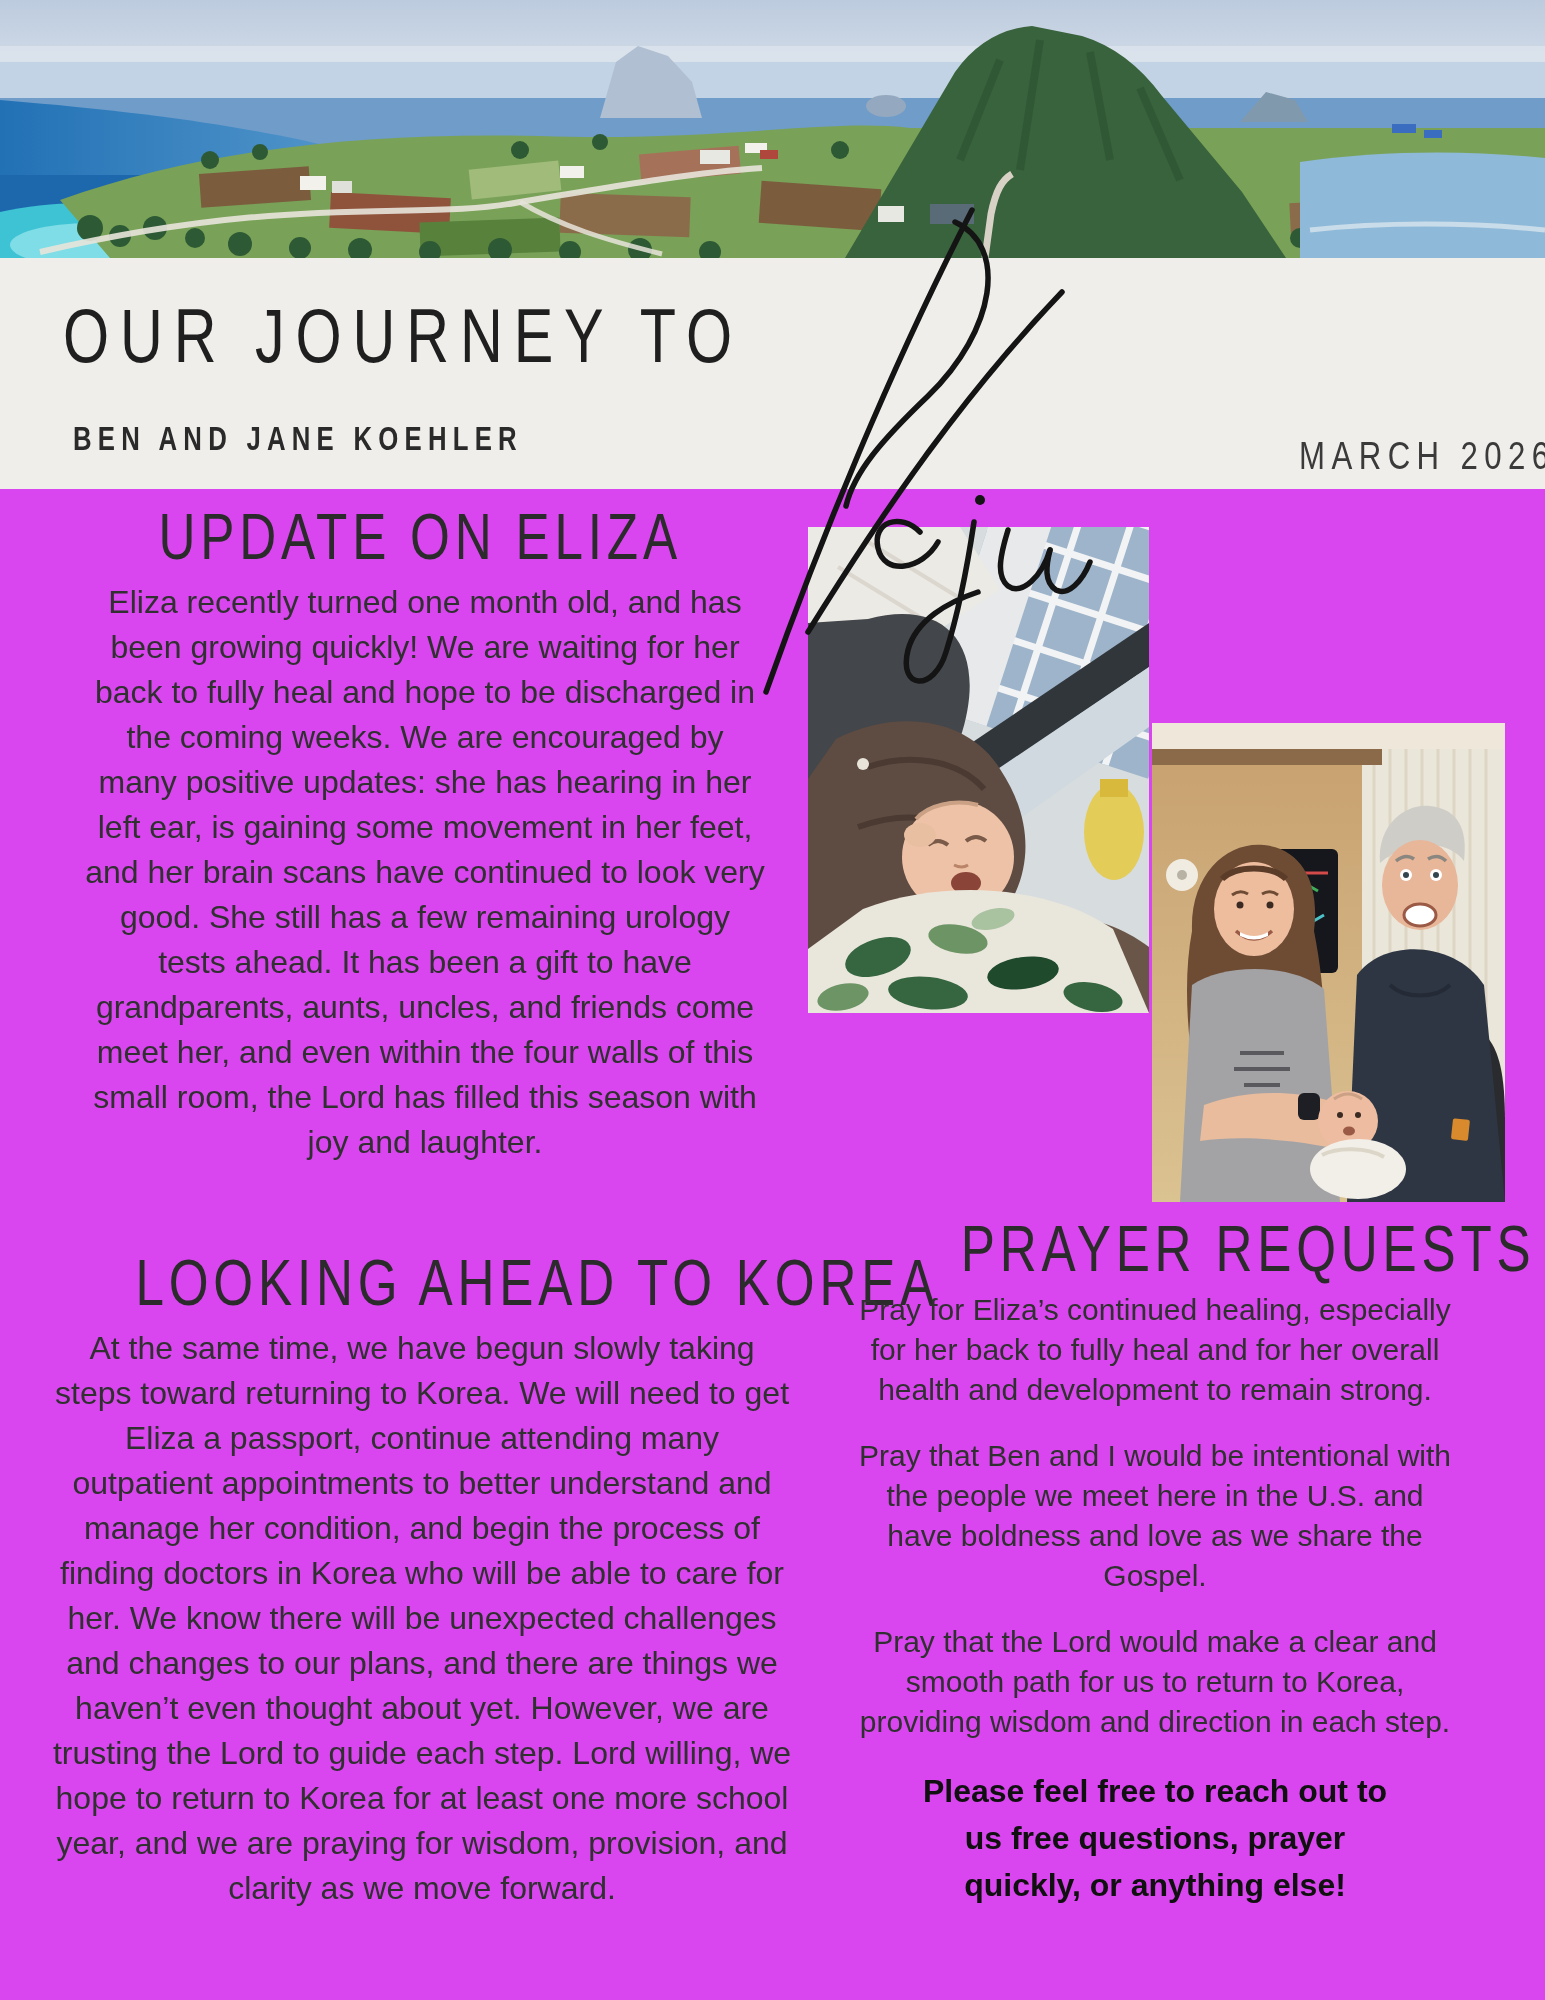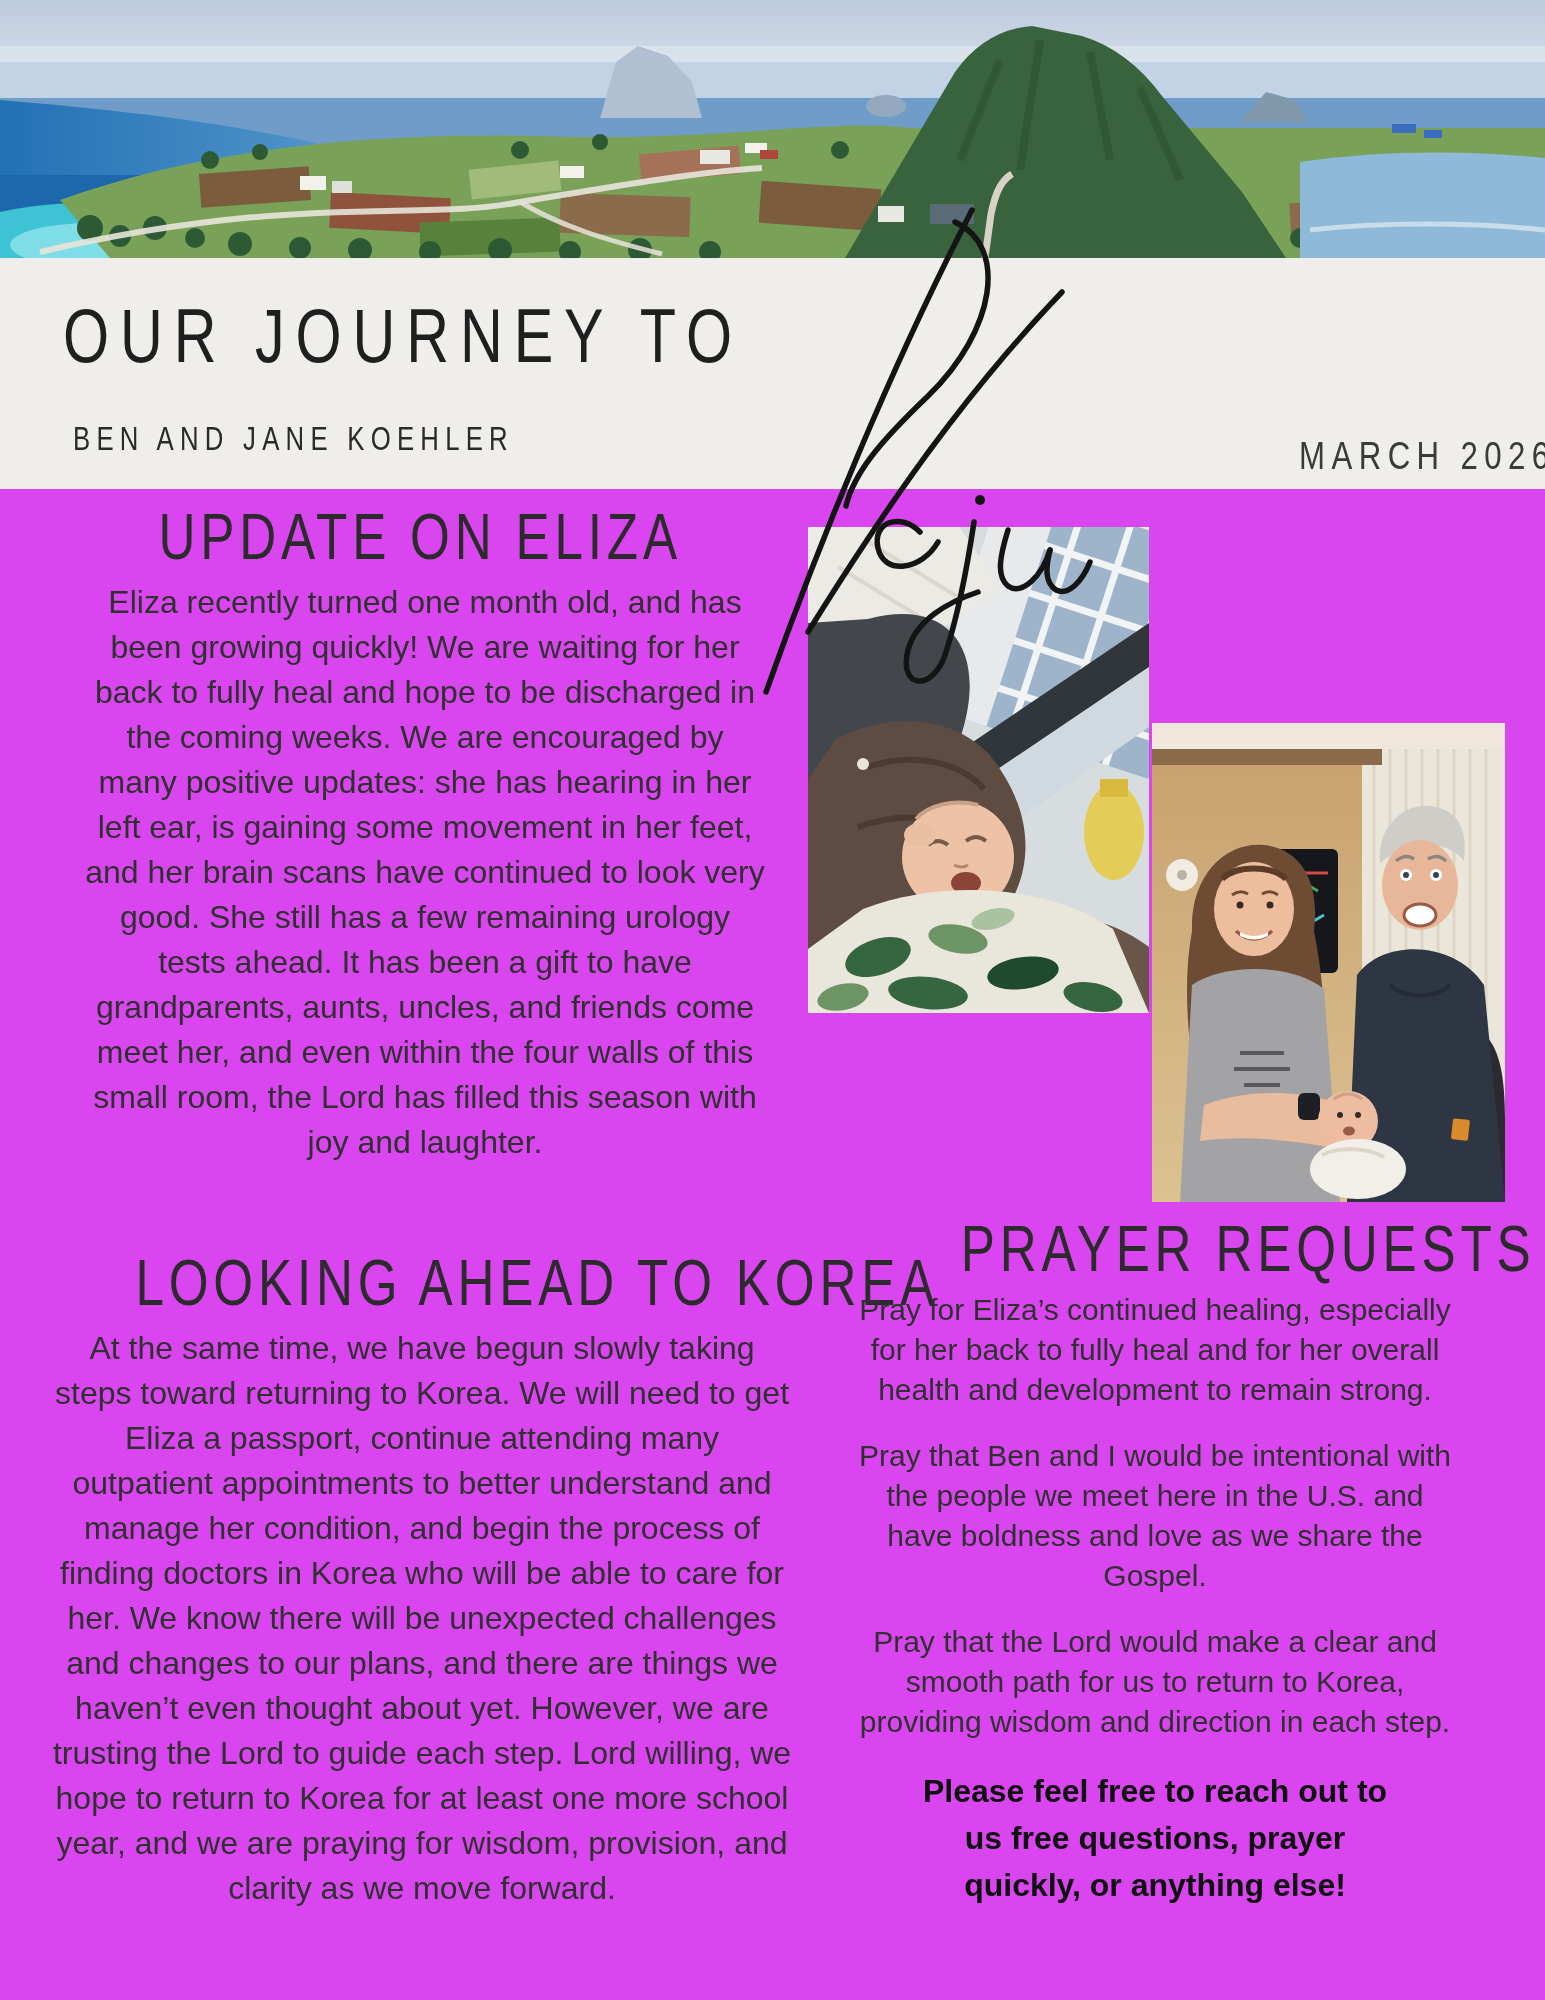--- a/index.html
+++ b/index.html
@@ -13,7 +13,7 @@
   .masthead-title{position:absolute;left:63px;top:292px;font-size:76px;font-weight:300;
       letter-spacing:14px;color:#1f1f1f;white-space:nowrap;z-index:2;}
   .masthead-title .condense{display:inline-block;transform:scaleX(.78);transform-origin:0 50%;}
-  .byline{position:absolute;left:73px;top:420px;font-size:33px;font-weight:400;letter-spacing:8px;
+  .byline{position:absolute;left:73px;top:420px;font-size:33px;font-weight:700;letter-spacing:8px;
       color:#2a2a2a;white-space:nowrap;z-index:2;}
   .byline .condense{display:inline-block;transform:scaleX(.78);transform-origin:0 50%;}
   .issue-date{position:absolute;right:30px;top:434px;font-size:39px;letter-spacing:8px;color:#3a3a3a;

